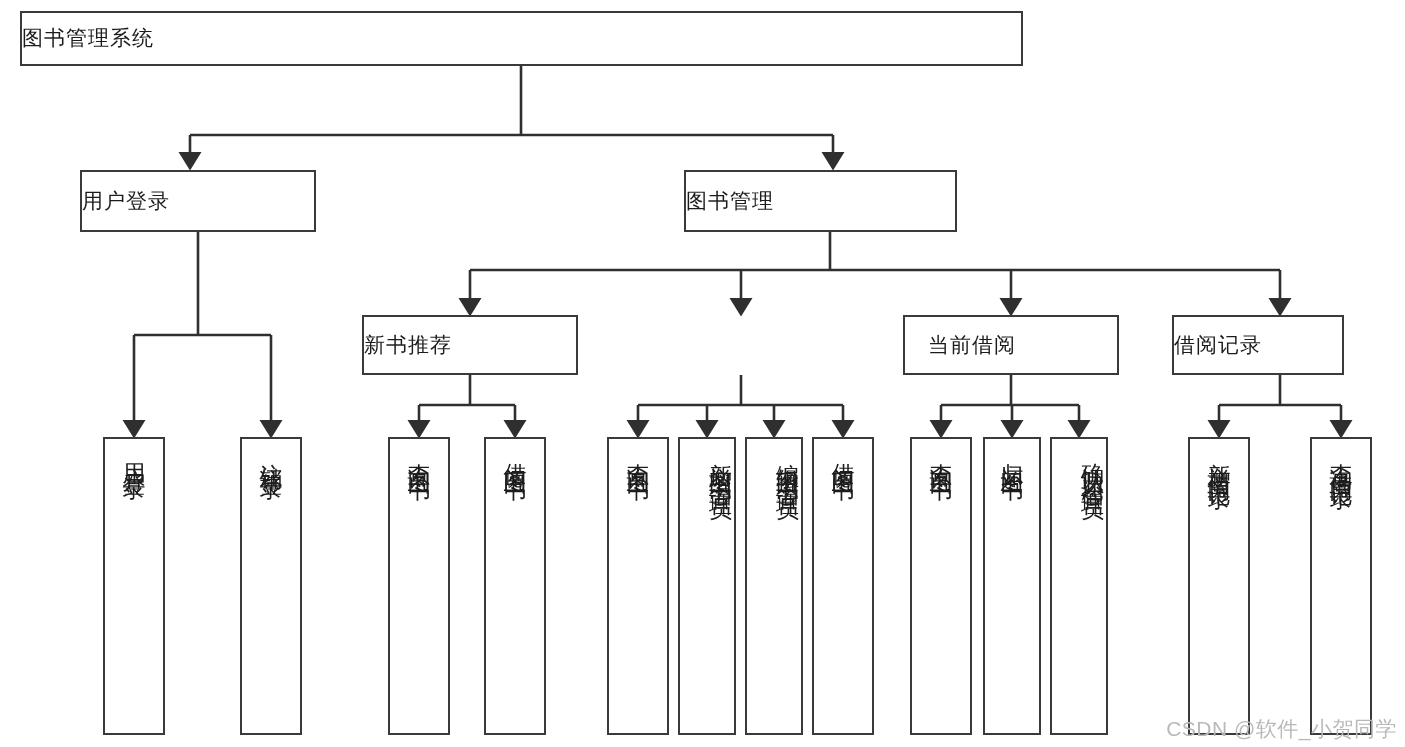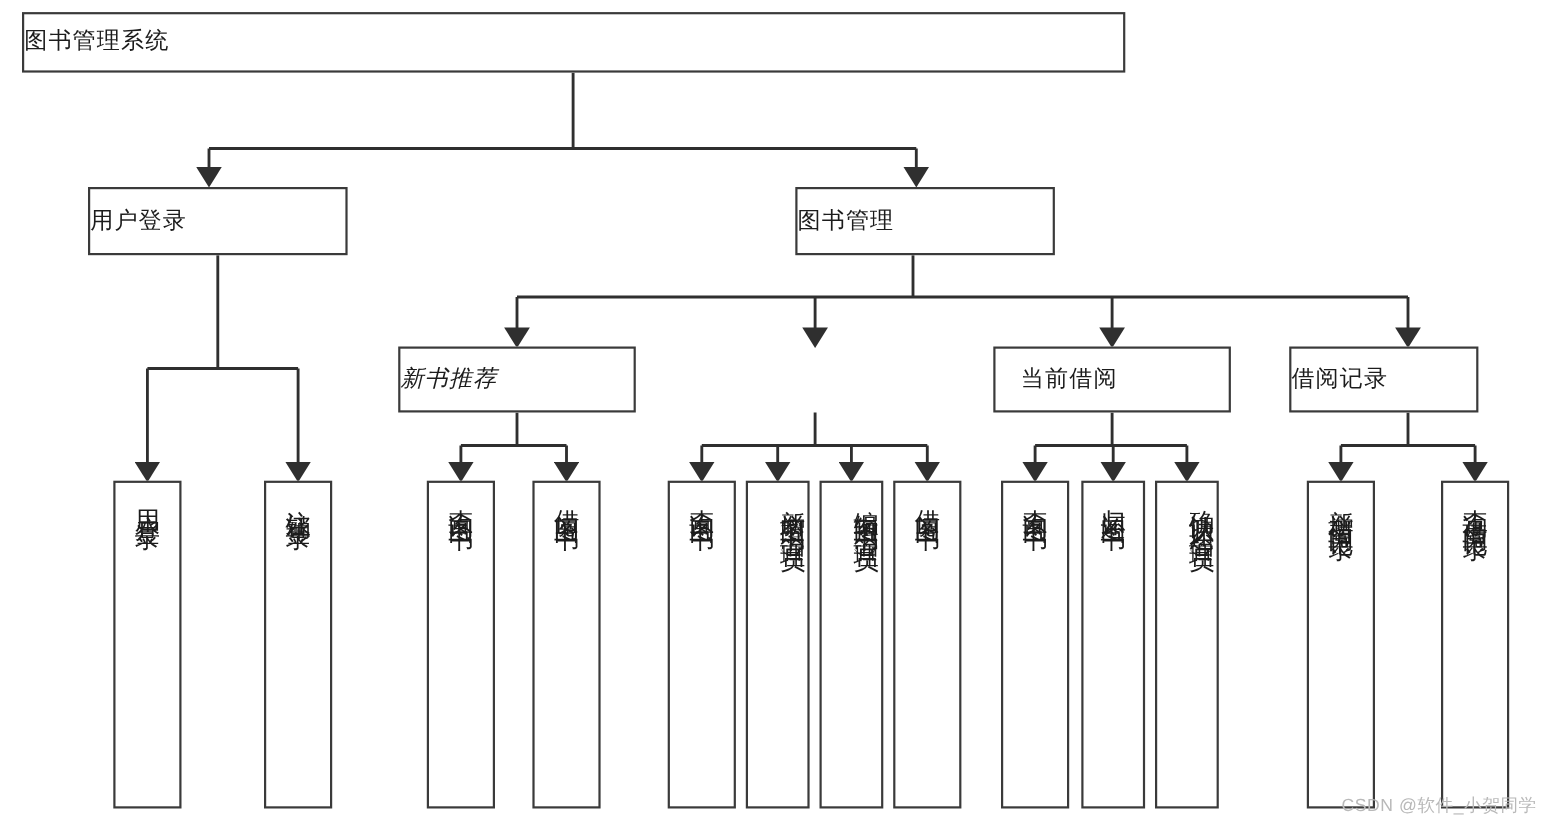--- a/index.html
+++ b/index.html
@@ -123,7 +123,7 @@
   <div class="node h" style="left:80px; top:170px; width:236px; height:62px;">
     <span>用户登录</span>
   </div>
-  <div class="node h" style="left:723px; top:170px; width:236px; height:62px;">
+  <div class="node h" style="left:684px; top:170px; width:273px; height:62px;">
     <span>图书管理</span>
   </div>
 

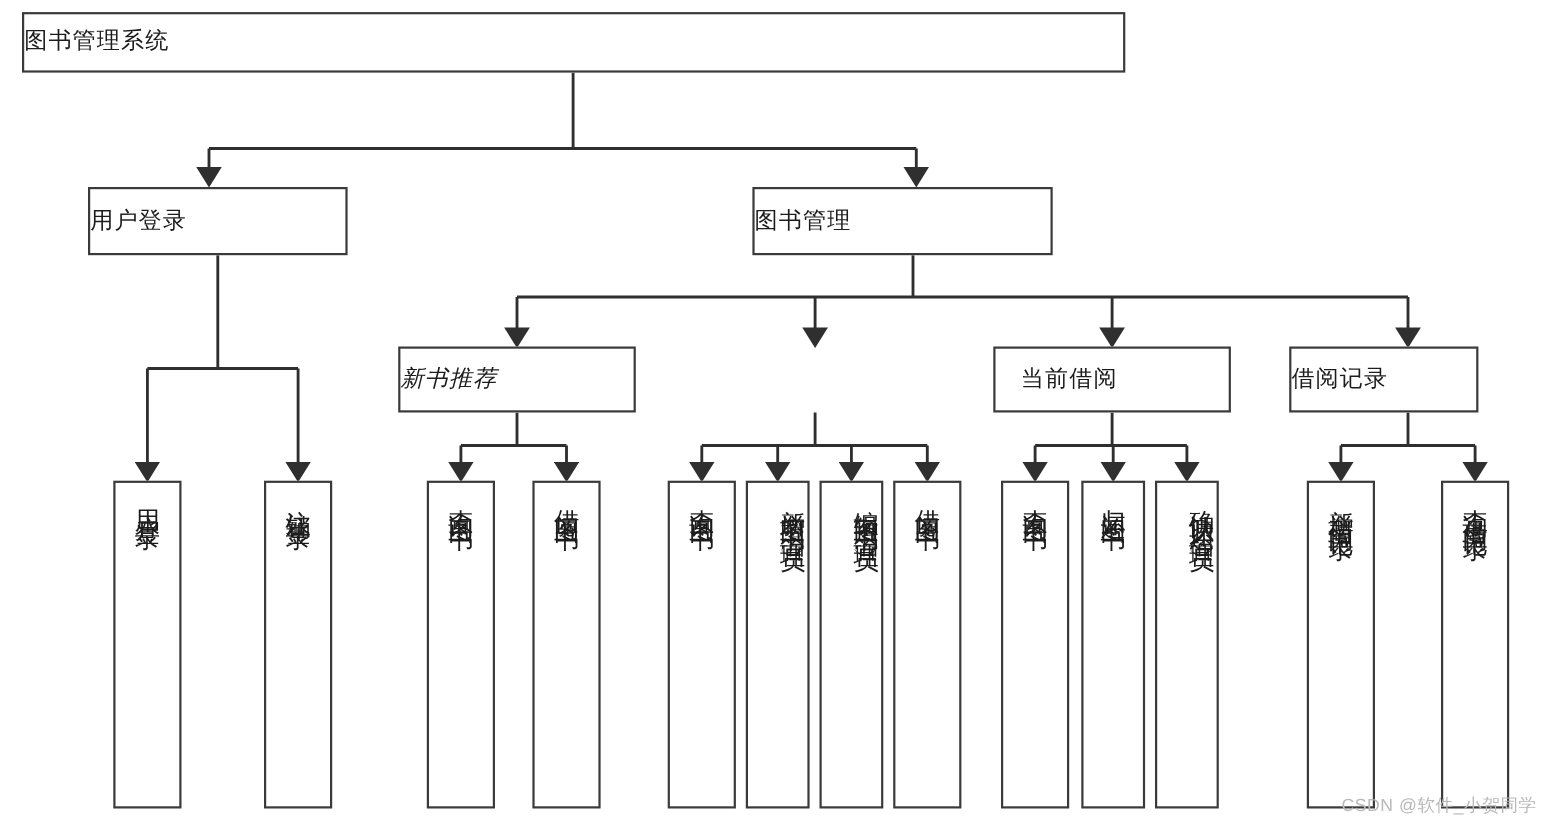--- a/index.html
+++ b/index.html
@@ -127,7 +127,7 @@
     <span>图书管理</span>
   </div>
 
-  <div class="node h" style="left:362px; top:315px; width:216px; height:60px;font-style:italic;">
+  <div class="node h" style="left:362px; top:315px; width:216px; height:60px;">
     <span>新书推荐</span>
   </div>
   <div class="node h" style="left:903px; top:315px; width:216px; height:60px;padding-left:23px;">

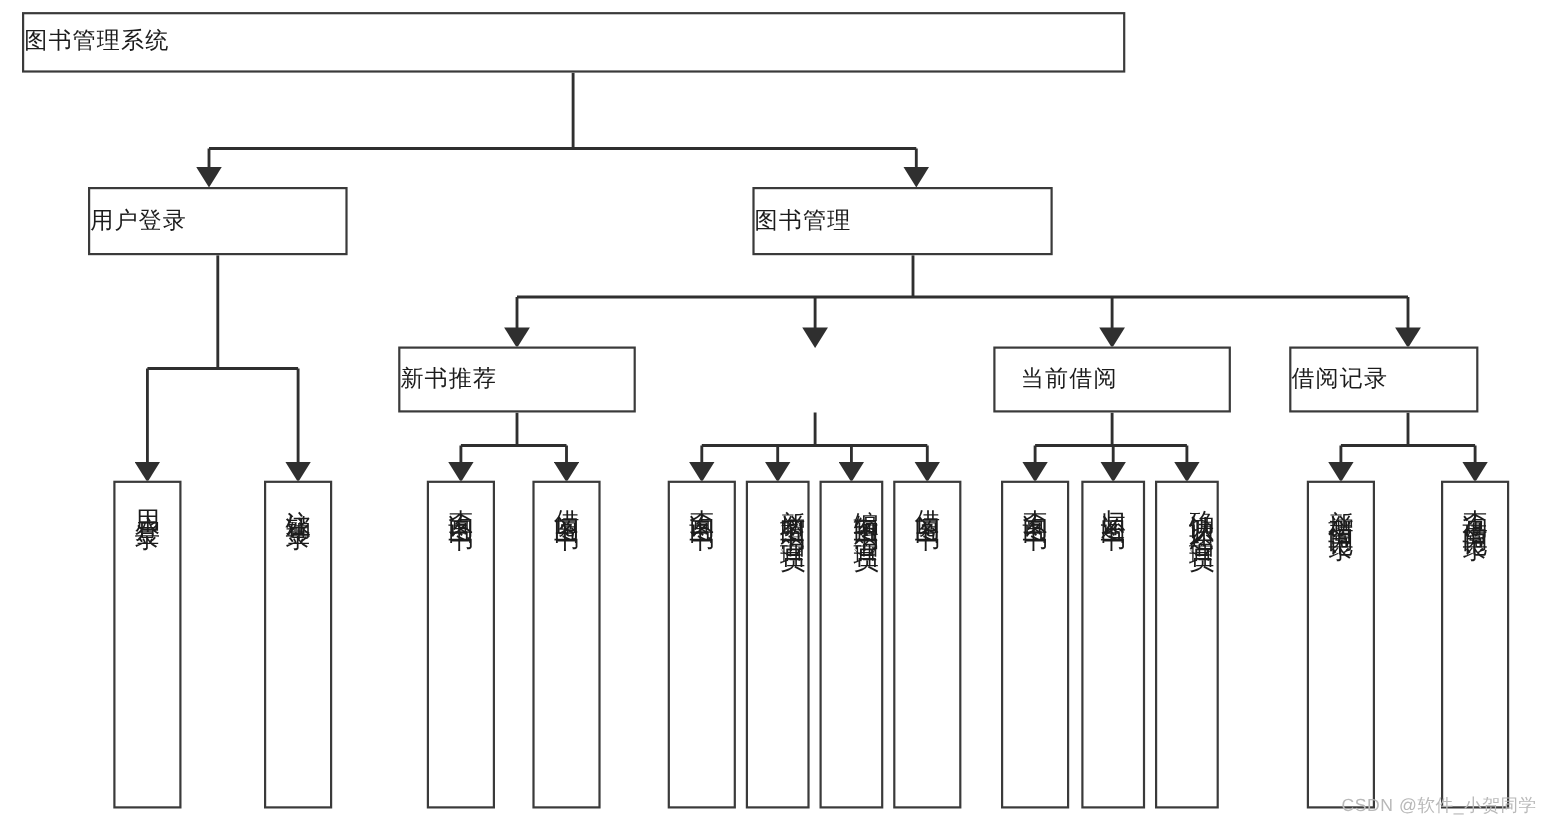--- a/index.html
+++ b/index.html
@@ -53,7 +53,7 @@
     position:absolute;
     right:8px;
     bottom:4px;
-    font-size:16px;
+    font-size:21px;
     color:#b9b9b9;
     letter-spacing:0.5px;
     white-space:nowrap;

